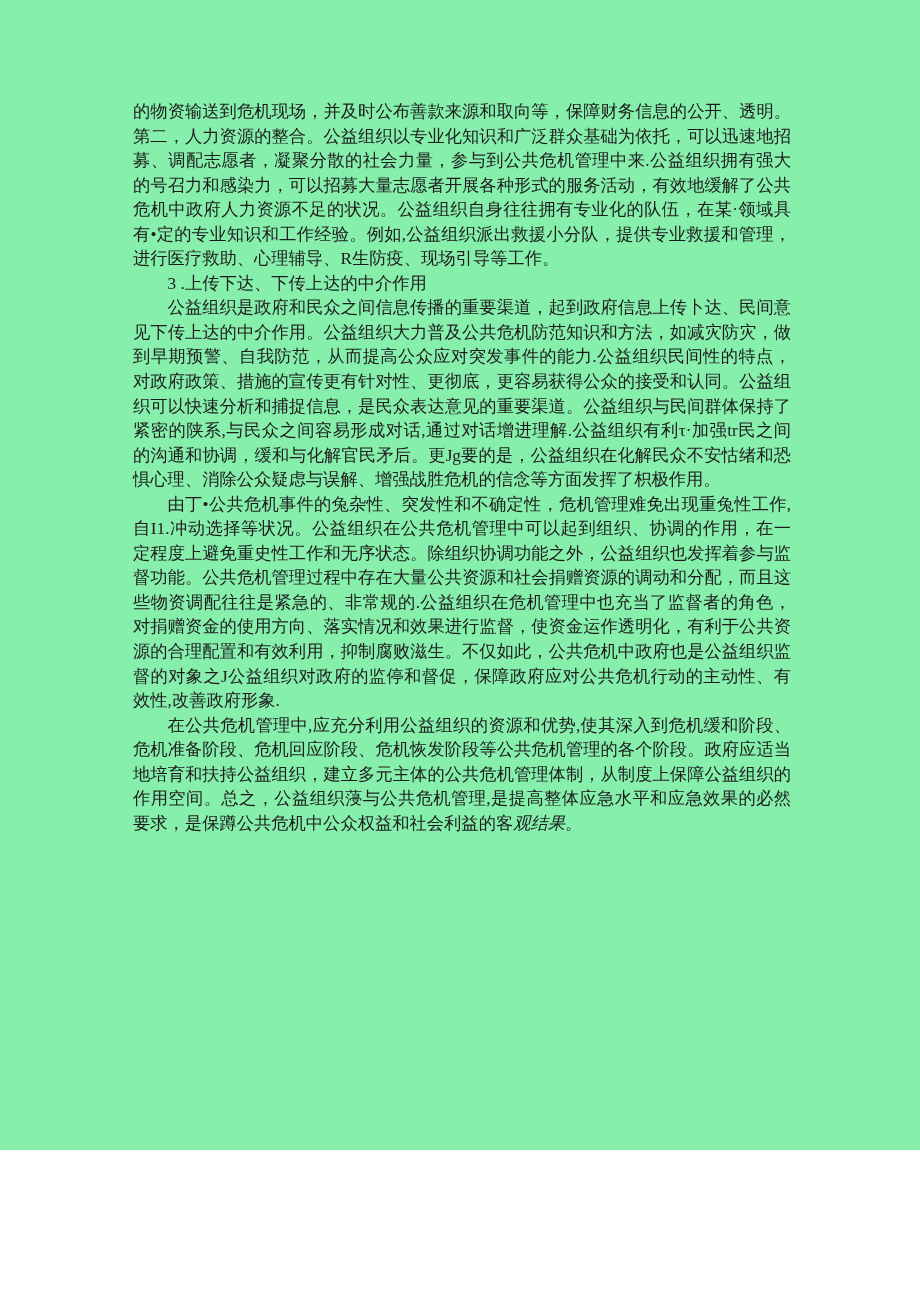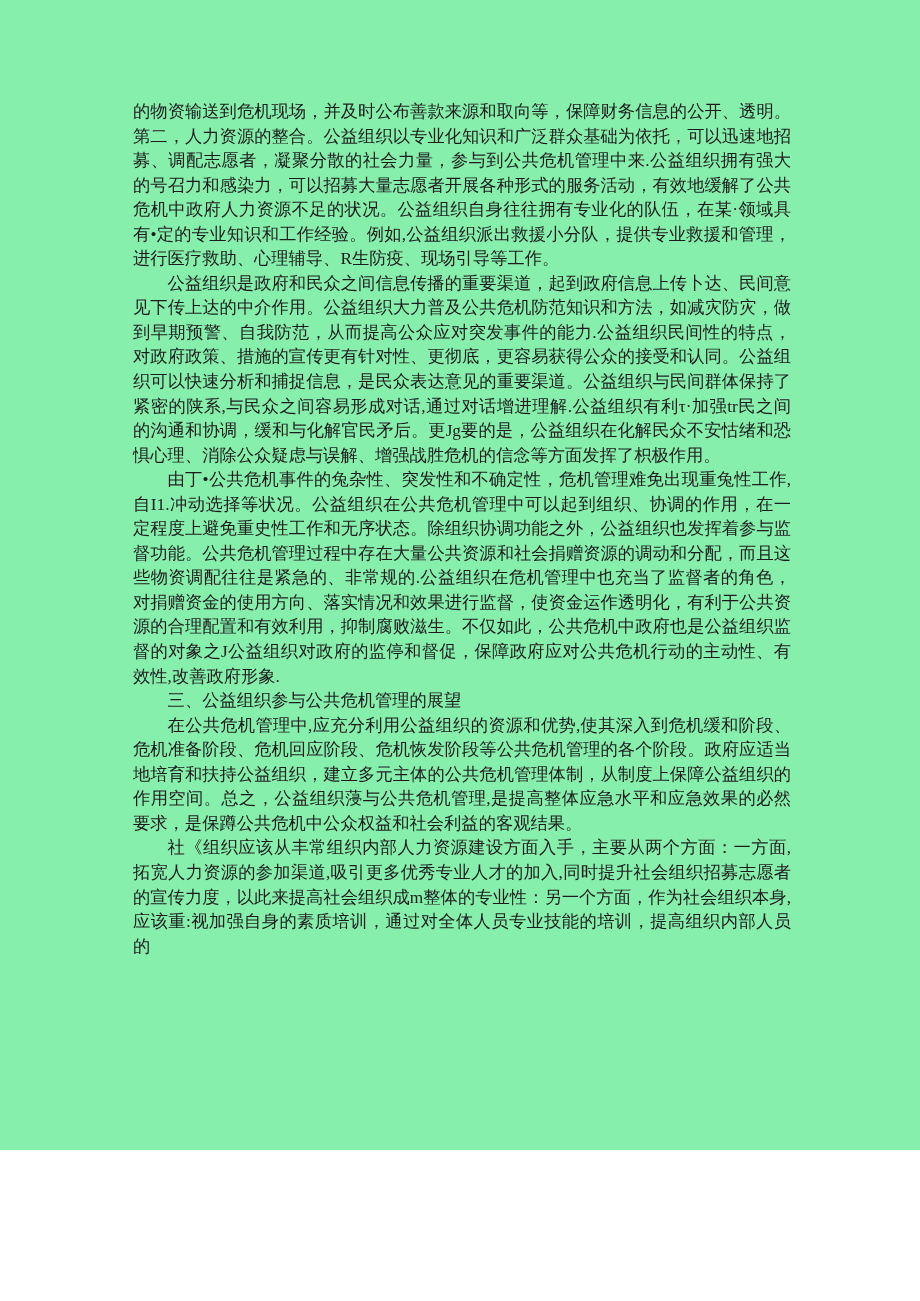--- a/index.html
+++ b/index.html
@@ -46,6 +46,7 @@
 
 
 
+    <p>3 .上传下达、下传上达的中介作用</p>
 
     <p>公益组织是政府和民众之间信息传播的重要渠道，起到政府信息上传卜达、民间意见下传上达的中介作用。公益组织大力普及公共危机防范知识和方法，如减灾防灾，做到早期预警、自我防范，从而提高公众应对突发事件的能力.公益组织民间性的特点，对政府政策、措施的宣传更有针对性、更彻底，更容易获得公众的接受和认同。公益组织可以快速分析和捕捉信息，是民众表达意见的重要渠道。公益组织与民间群体保持了紧密的陕系,与民众之间容易形成对话,通过对话增进理解.公益组织有利τ·加强tr民之间的沟通和协调，缓和与化解官民矛后。更Jg要的是，公益组织在化解民众不安怙绪和恐惧心理、消除公众疑虑与误解、增强战胜危机的信念等方面发挥了枳极作用。</p>
 

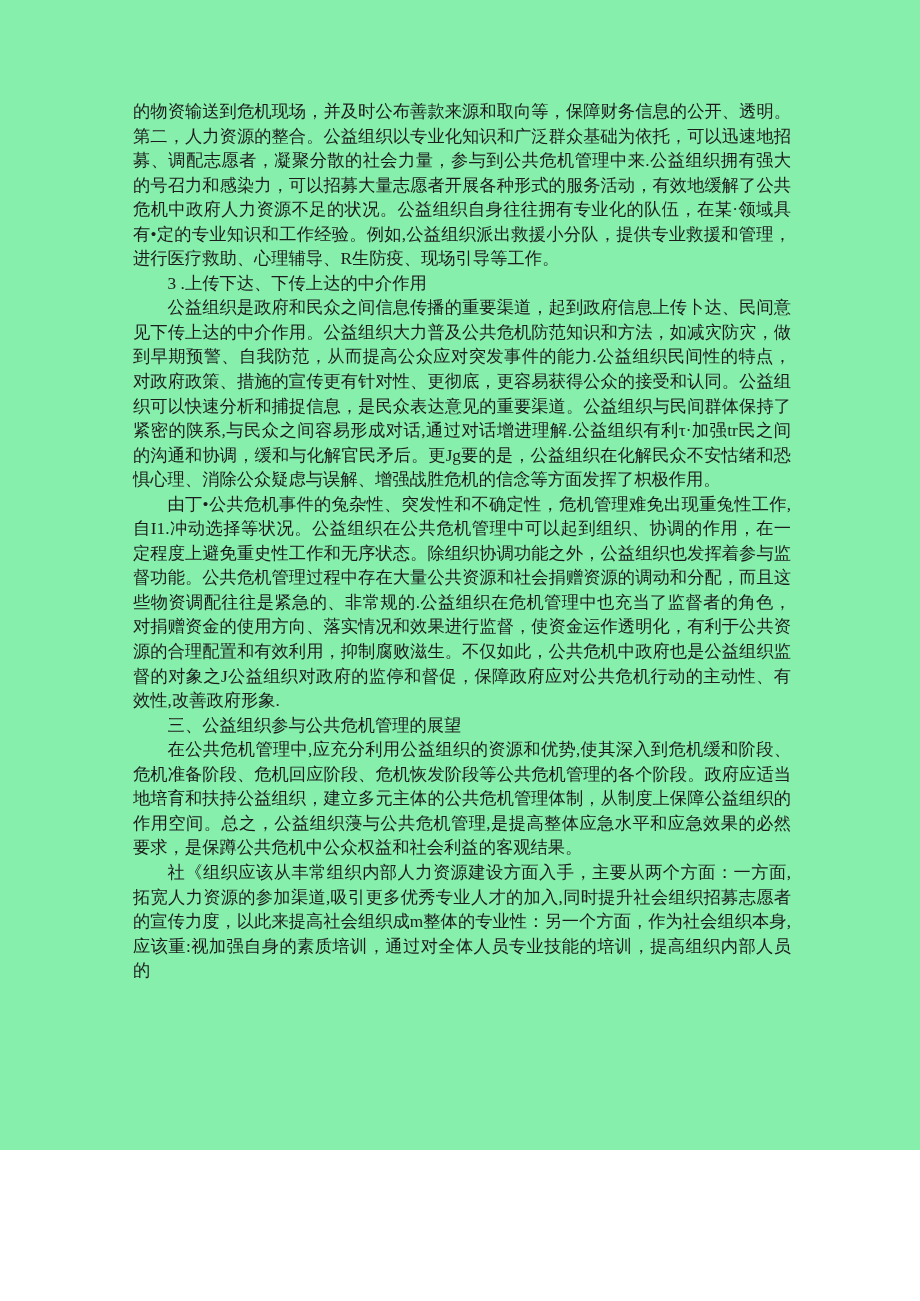--- a/index.html
+++ b/index.html
@@ -53,7 +53,6 @@
 
     <p>由丁•公共危机事件的兔杂性、突发性和不确定性，危机管理难免出现重兔性工作,自I1.冲动选择等状况。公益组织在公共危机管理中可以起到组织、协调的作用，在一定程度上避免重史性工作和无序状态。除组织协调功能之外，公益组织也发挥着参与监督功能。公共危机管理过程中存在大量公共资源和社会捐赠资源的调动和分配，而且这些物资调配往往是紧急的、非常规的.公益组织在危机管理中也充当了监督者的角色，对捐赠资金的使用方向、落实情况和效果进行监督，使资金运作透明化，有利于公共资源的合理配置和有效利用，抑制腐败滋生。不仅如此，公共危机中政府也是公益组织监督的对象之J公益组织对政府的监停和督促，保障政府应对公共危机行动的主动性、有效性,改善政府形象.</p>
 
-    <p>三、公益组织参与公共危机管理的展望</p>
 
 
     <p><span>在公共危机管理中,应充分利用公益组织的资源和优势,使其深入到危机缓和阶段、危机准备阶段、危机回应阶段、危机恢发阶段等公共危机管理的各个阶段。政府应适当地培育和扶持公益组织，建立多元主体的公共危机管理体制，从制度上保障公益组织的作用空间。总之，公益组织蓡与公共危机管理,是提高整体应急水平和应急效果的必然要求，是保蹲公共危机中公众权益和社会利益的客</span><span class="italic">观结果</span><span>。</span></p>

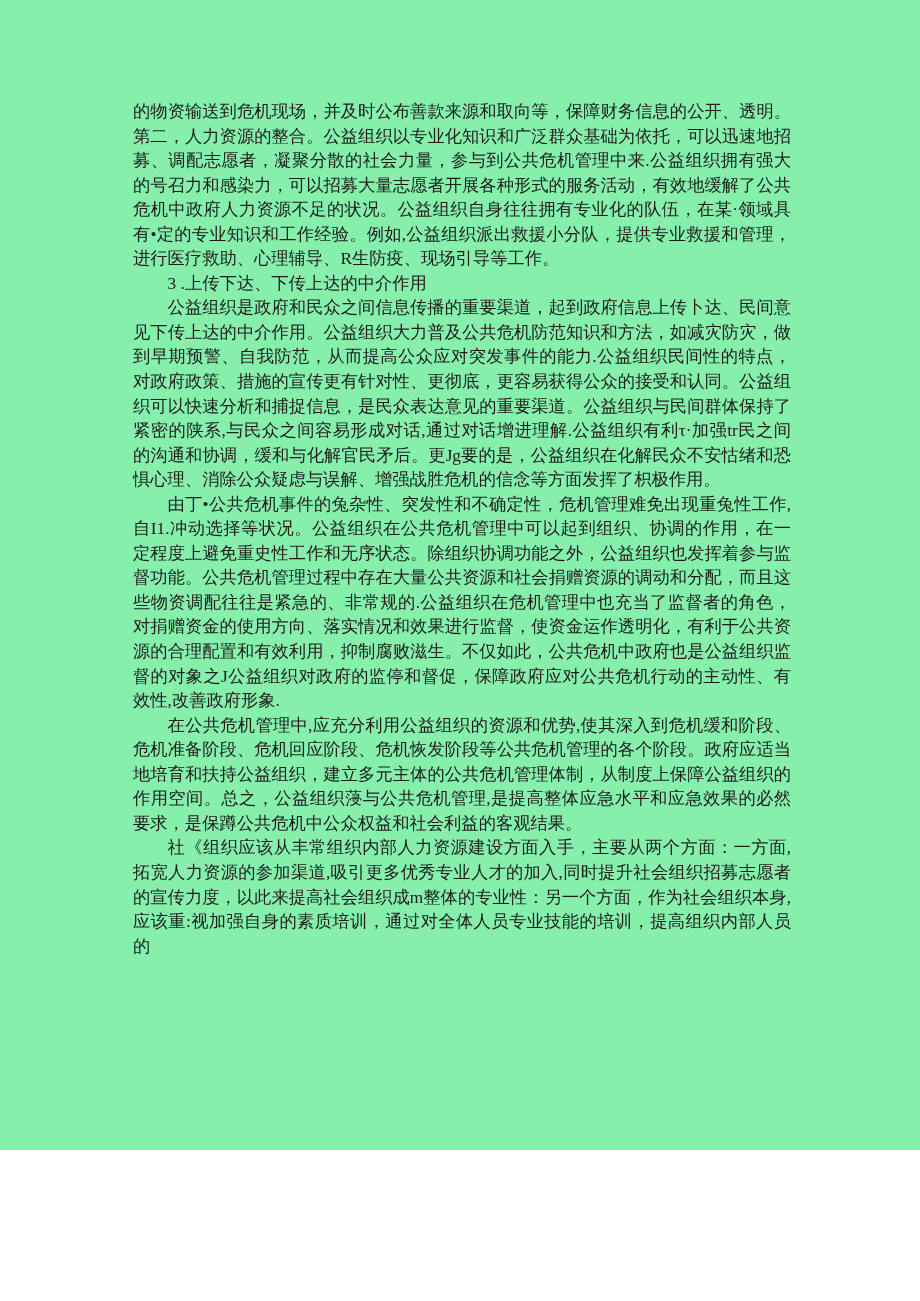--- a/index.html
+++ b/index.html
@@ -34,6 +34,7 @@
     text-indent: 0;
   }
   .italic {
+    font-style: italic;
   }
 </style>
 </head>

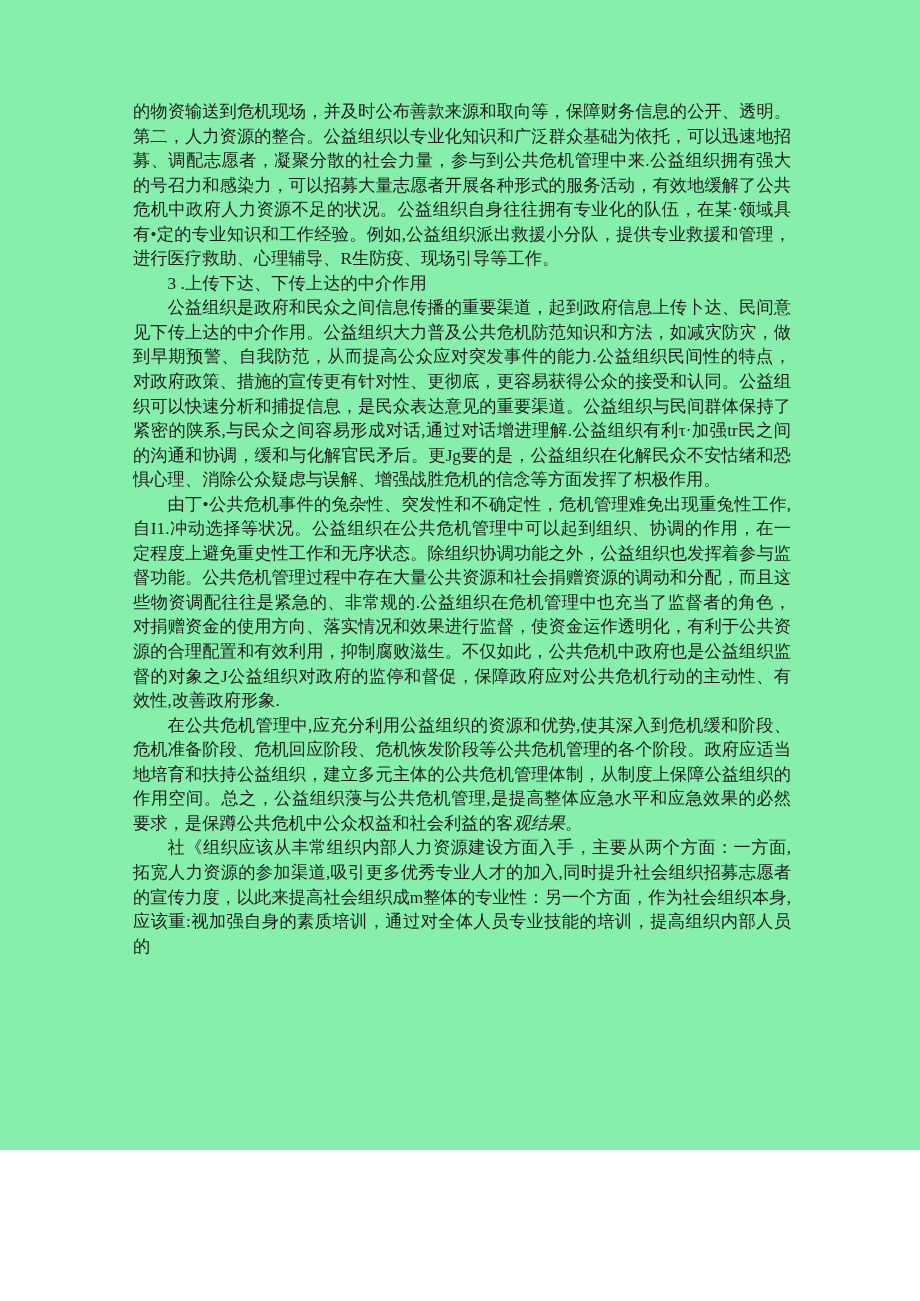--- a/index.html
+++ b/index.html
@@ -58,7 +58,6 @@
 
     <p><span>在公共危机管理中,应充分利用公益组织的资源和优势,使其深入到危机缓和阶段、危机准备阶段、危机回应阶段、危机恢发阶段等公共危机管理的各个阶段。政府应适当地培育和扶持公益组织，建立多元主体的公共危机管理体制，从制度上保障公益组织的作用空间。总之，公益组织蓡与公共危机管理,是提高整体应急水平和应急效果的必然要求，是保蹲公共危机中公众权益和社会利益的客</span><span class="italic">观结果</span><span>。</span></p>
 
-    <p>社《组织应该从丰常组织内部人力资源建设方面入手，主要从两个方面：一方面,拓宽人力资源的参加渠道,吸引更多优秀专业人才的加入,同时提升社会组织招募志愿者的宣传力度，以此来提高社会组织成m整体的专业性：另一个方面，作为社会组织本身,应该重:视加强自身的素质培训，通过对全体人员专业技能的培训，提高组织内部人员的</p>
 
   </div>
 </div>

